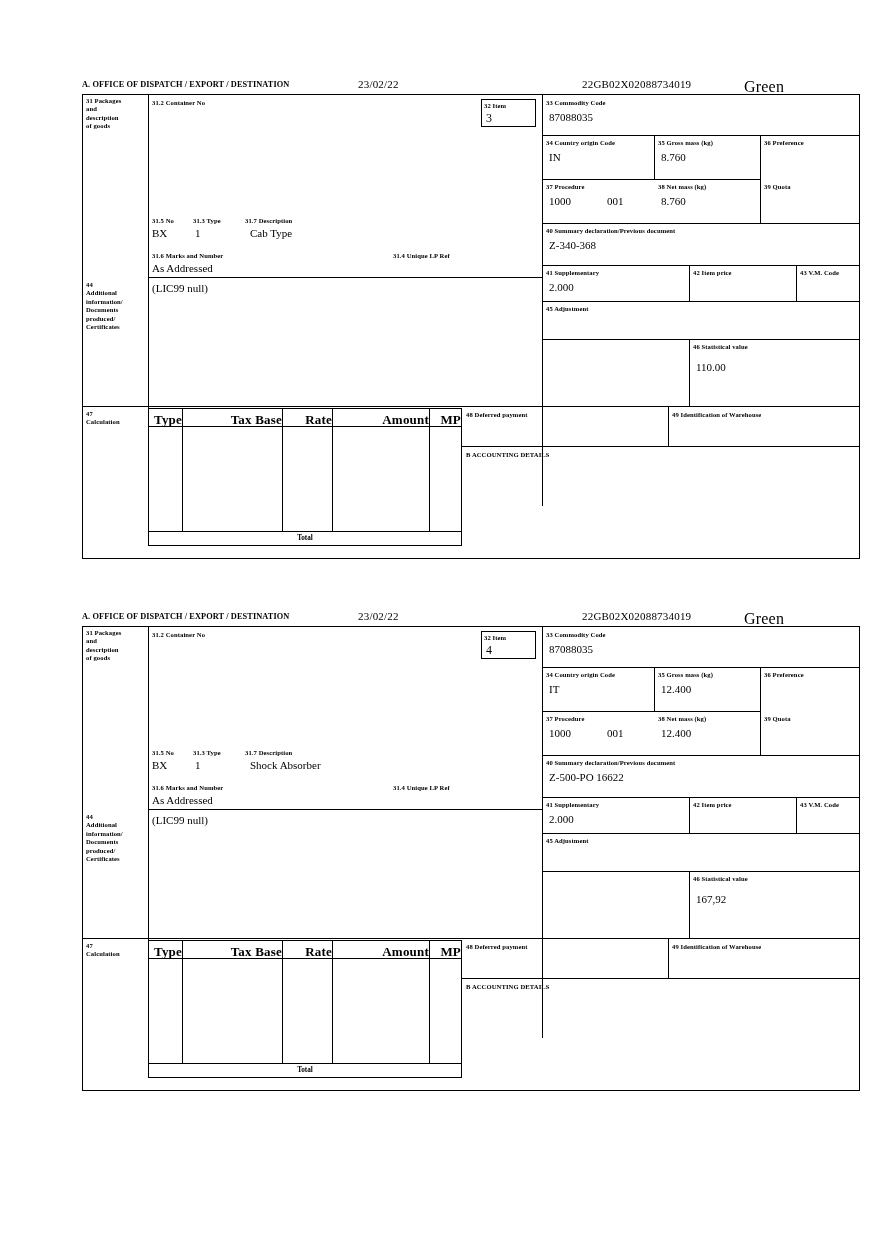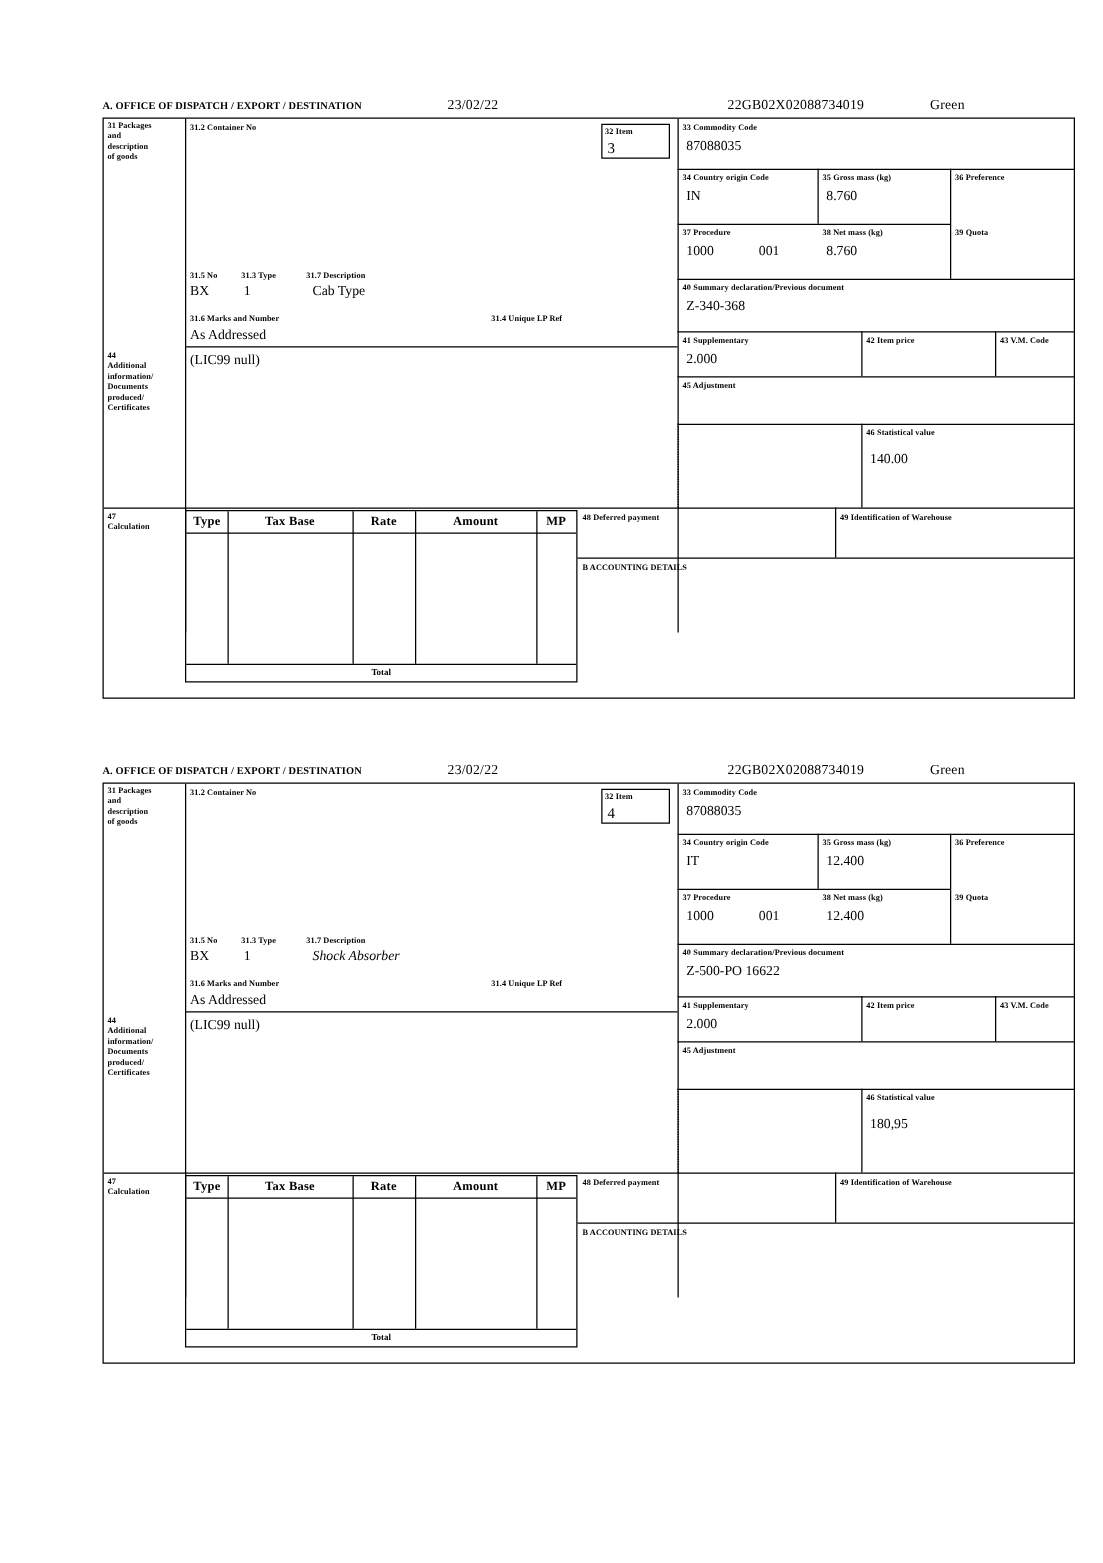--- a/index.html
+++ b/index.html
@@ -59,7 +59,7 @@
     position: absolute;
     left: 662px;
     top: 0px;
-    font-size: 11px;
+    font-size: 16px;
   }
 
   

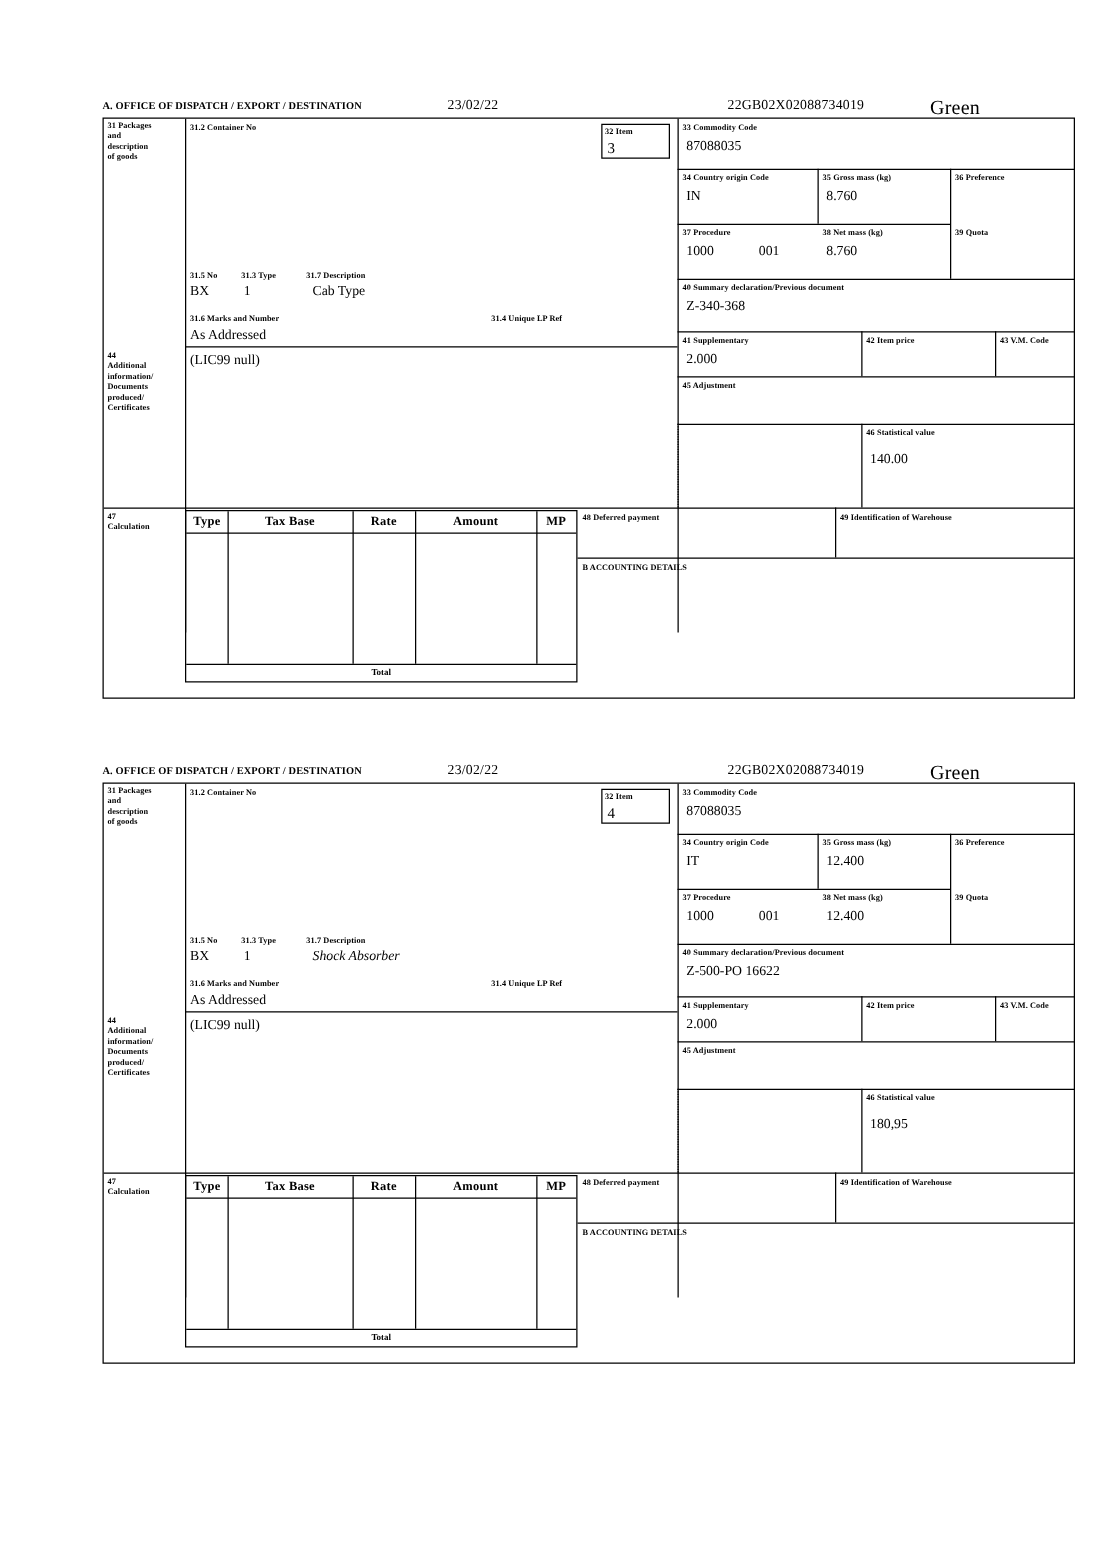--- a/index.html
+++ b/index.html
@@ -233,7 +233,7 @@
       <div class="dotted-v" style="left:459px; top:244px; height:67px;"></div>
       <div class="vline" style="left:606px; top:244px; height:67px;"></div>
       <div class="cell lbl" style="left:610px; top:248px;">46 Statistical value</div>
-      <div class="cell val" style="left:613px; top:266px;">140.00</div>
+      <div class="cell val" style="left:613px; top:266px;">110.00</div>
 
       <div class="hline" style="left:0; top:311px; width:776px;"></div>
 

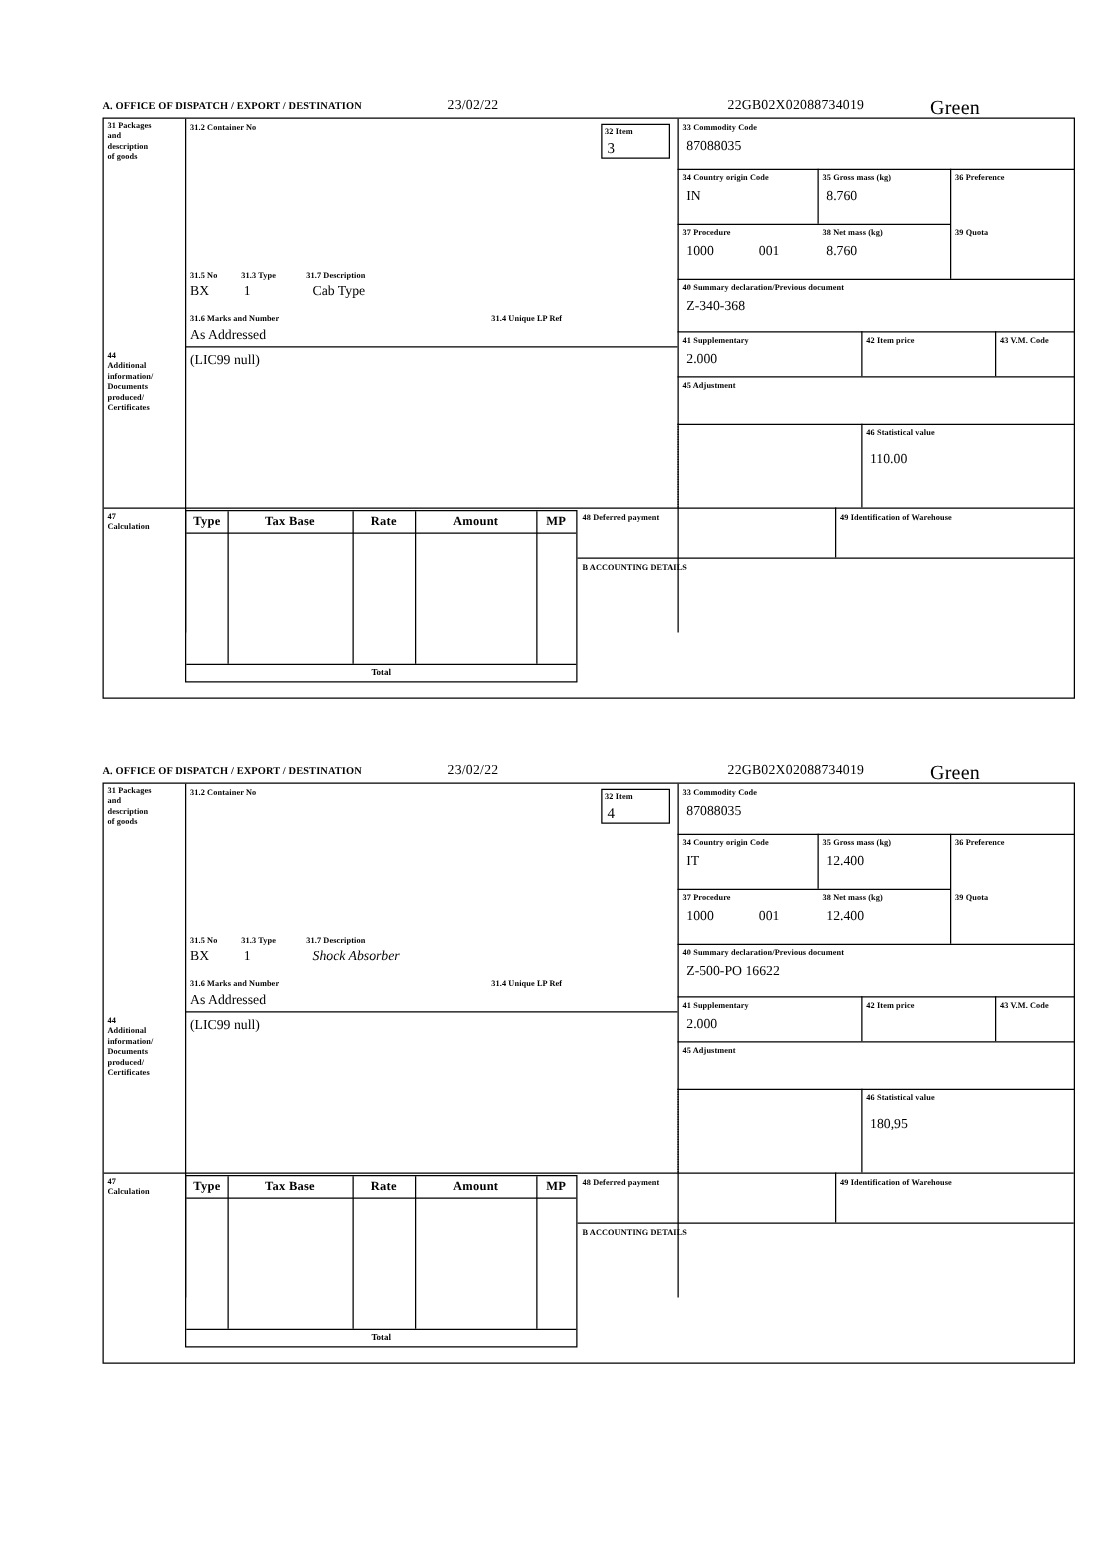--- a/index.html
+++ b/index.html
@@ -119,9 +119,9 @@
 
   
   .calc-th {
-    font-size: 10px;
+    font-size: 13px;
     font-weight: bold;
-    text-align: center;
+    text-align: right;
     padding-top: 3px;
     letter-spacing: .2px;
   }

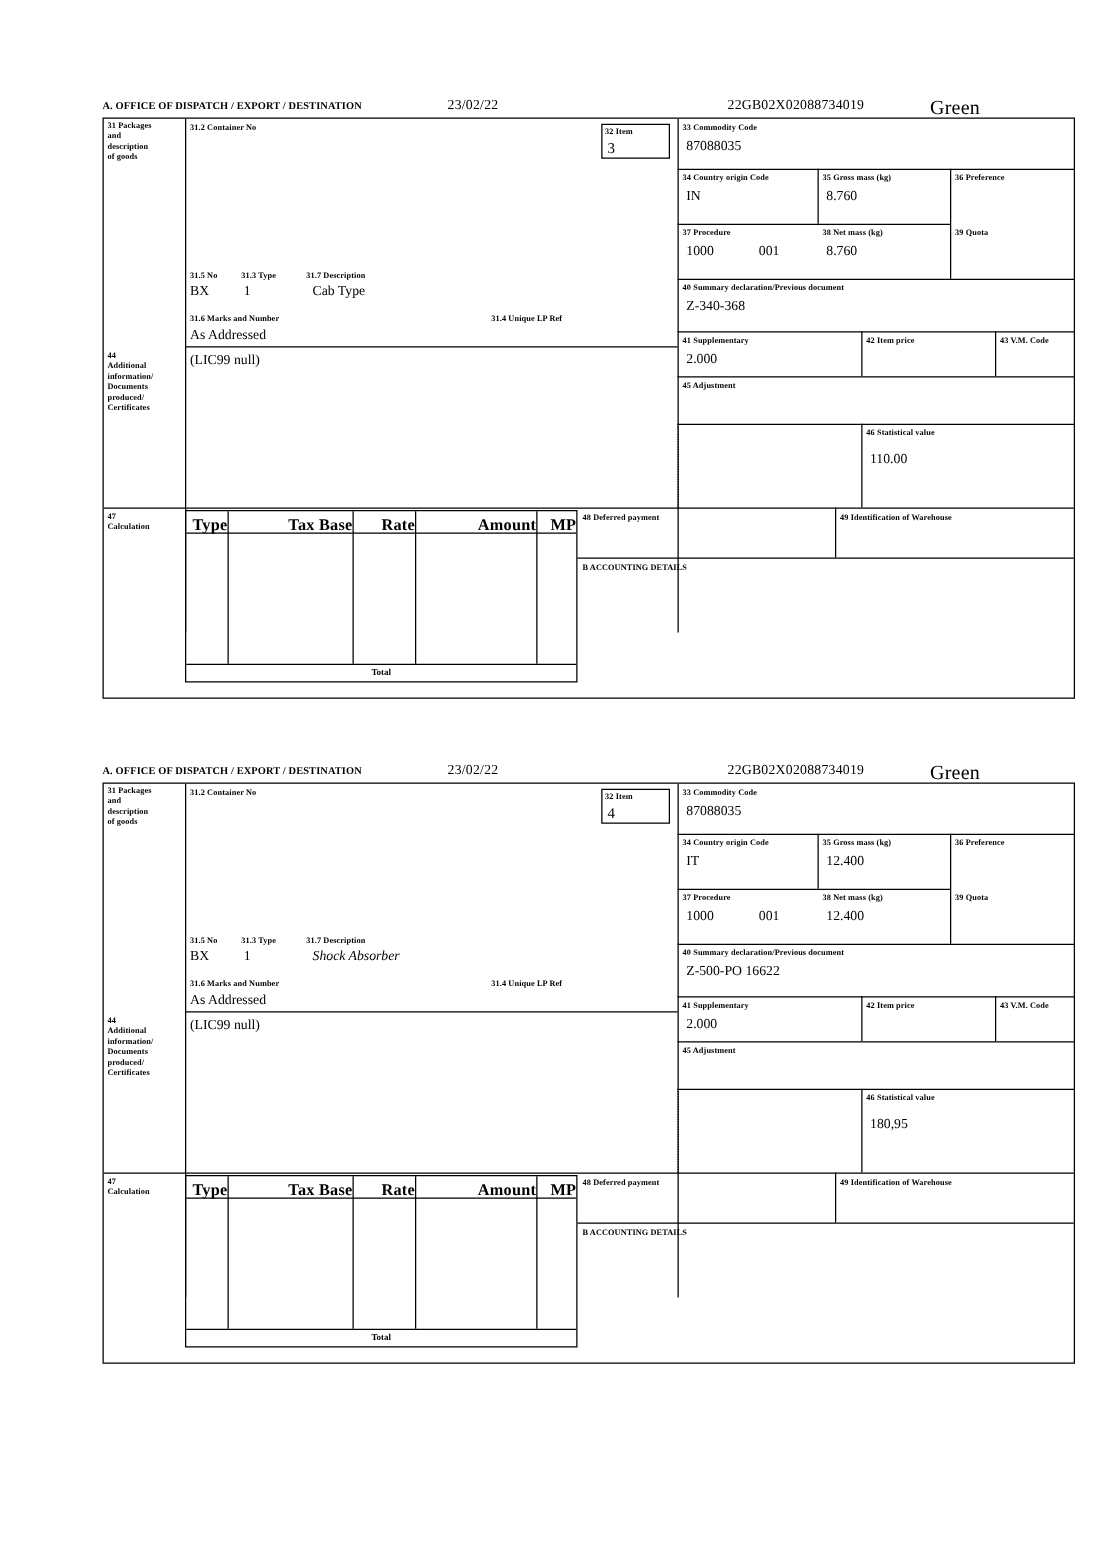--- a/index.html
+++ b/index.html
@@ -297,7 +297,7 @@
       <div class="cell lbl" style="left:162px; top:122px;">31.7 Description</div>
       <div class="cell val" style="left:69px; top:132px;">BX</div>
       <div class="cell val" style="left:112px; top:132px;">1</div>
-      <div class="cell val" style="left:167px; top:132px;font-style:italic;">Shock Absorber</div>
+      <div class="cell val" style="left:167px; top:132px;">Shock Absorber</div>
 
       <div class="cell lbl" style="left:69px; top:157px;">31.6 Marks and Number</div>
       <div class="cell lbl" style="left:310px; top:157px;">31.4 Unique LP Ref</div>

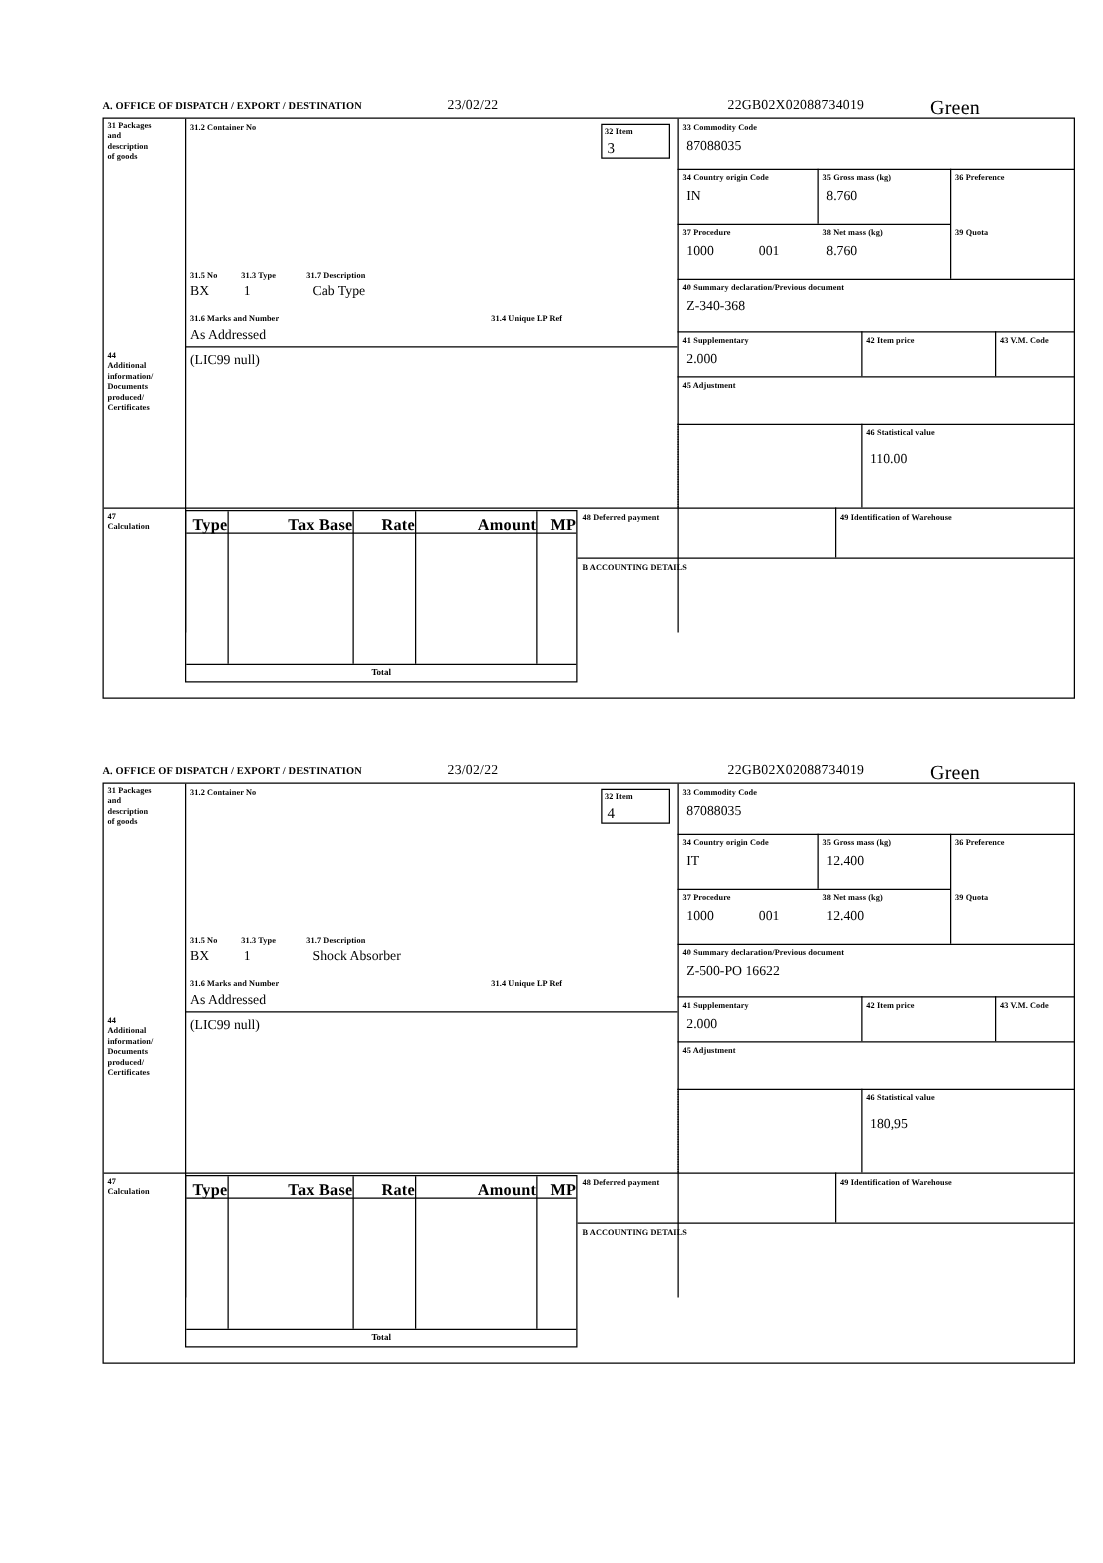--- a/index.html
+++ b/index.html
@@ -365,7 +365,7 @@
       <div class="dotted-v" style="left:459px; top:244px; height:67px;"></div>
       <div class="vline" style="left:606px; top:244px; height:67px;"></div>
       <div class="cell lbl" style="left:610px; top:248px;">46 Statistical value</div>
-      <div class="cell val" style="left:613px; top:266px;">180,95</div>
+      <div class="cell val" style="left:613px; top:266px;">167,92</div>
 
       <div class="hline" style="left:0; top:311px; width:776px;"></div>
 

